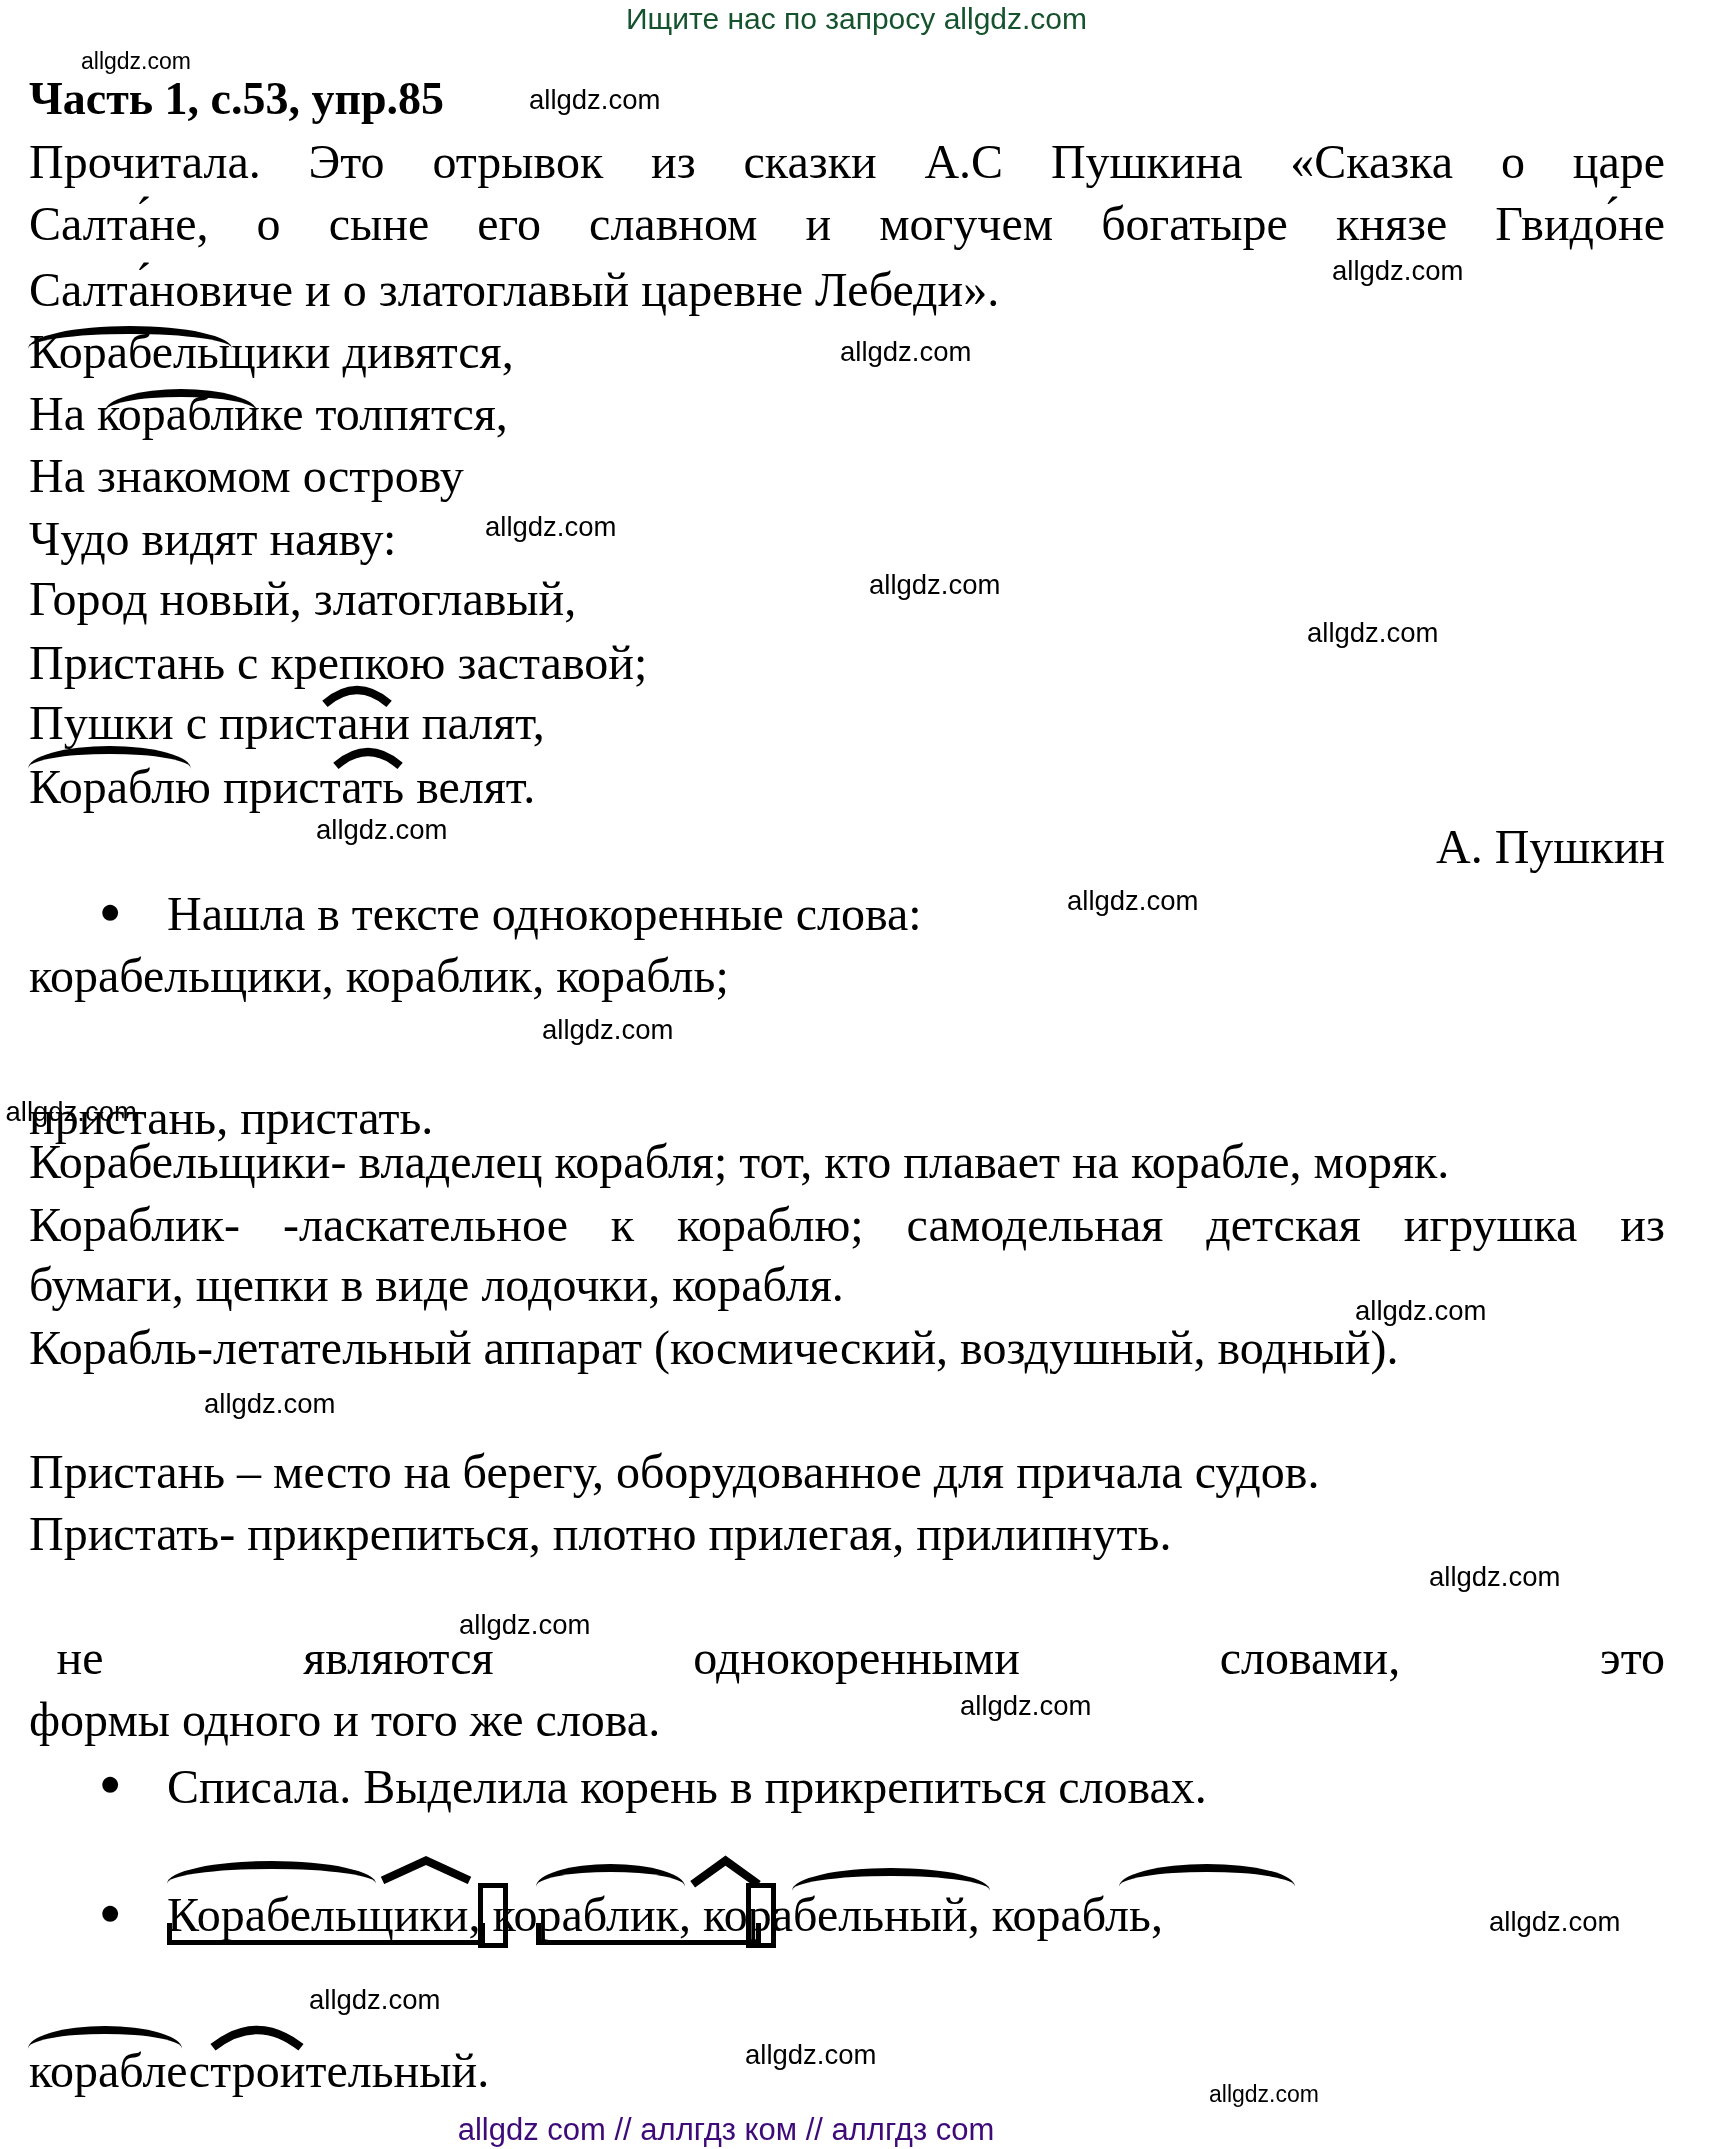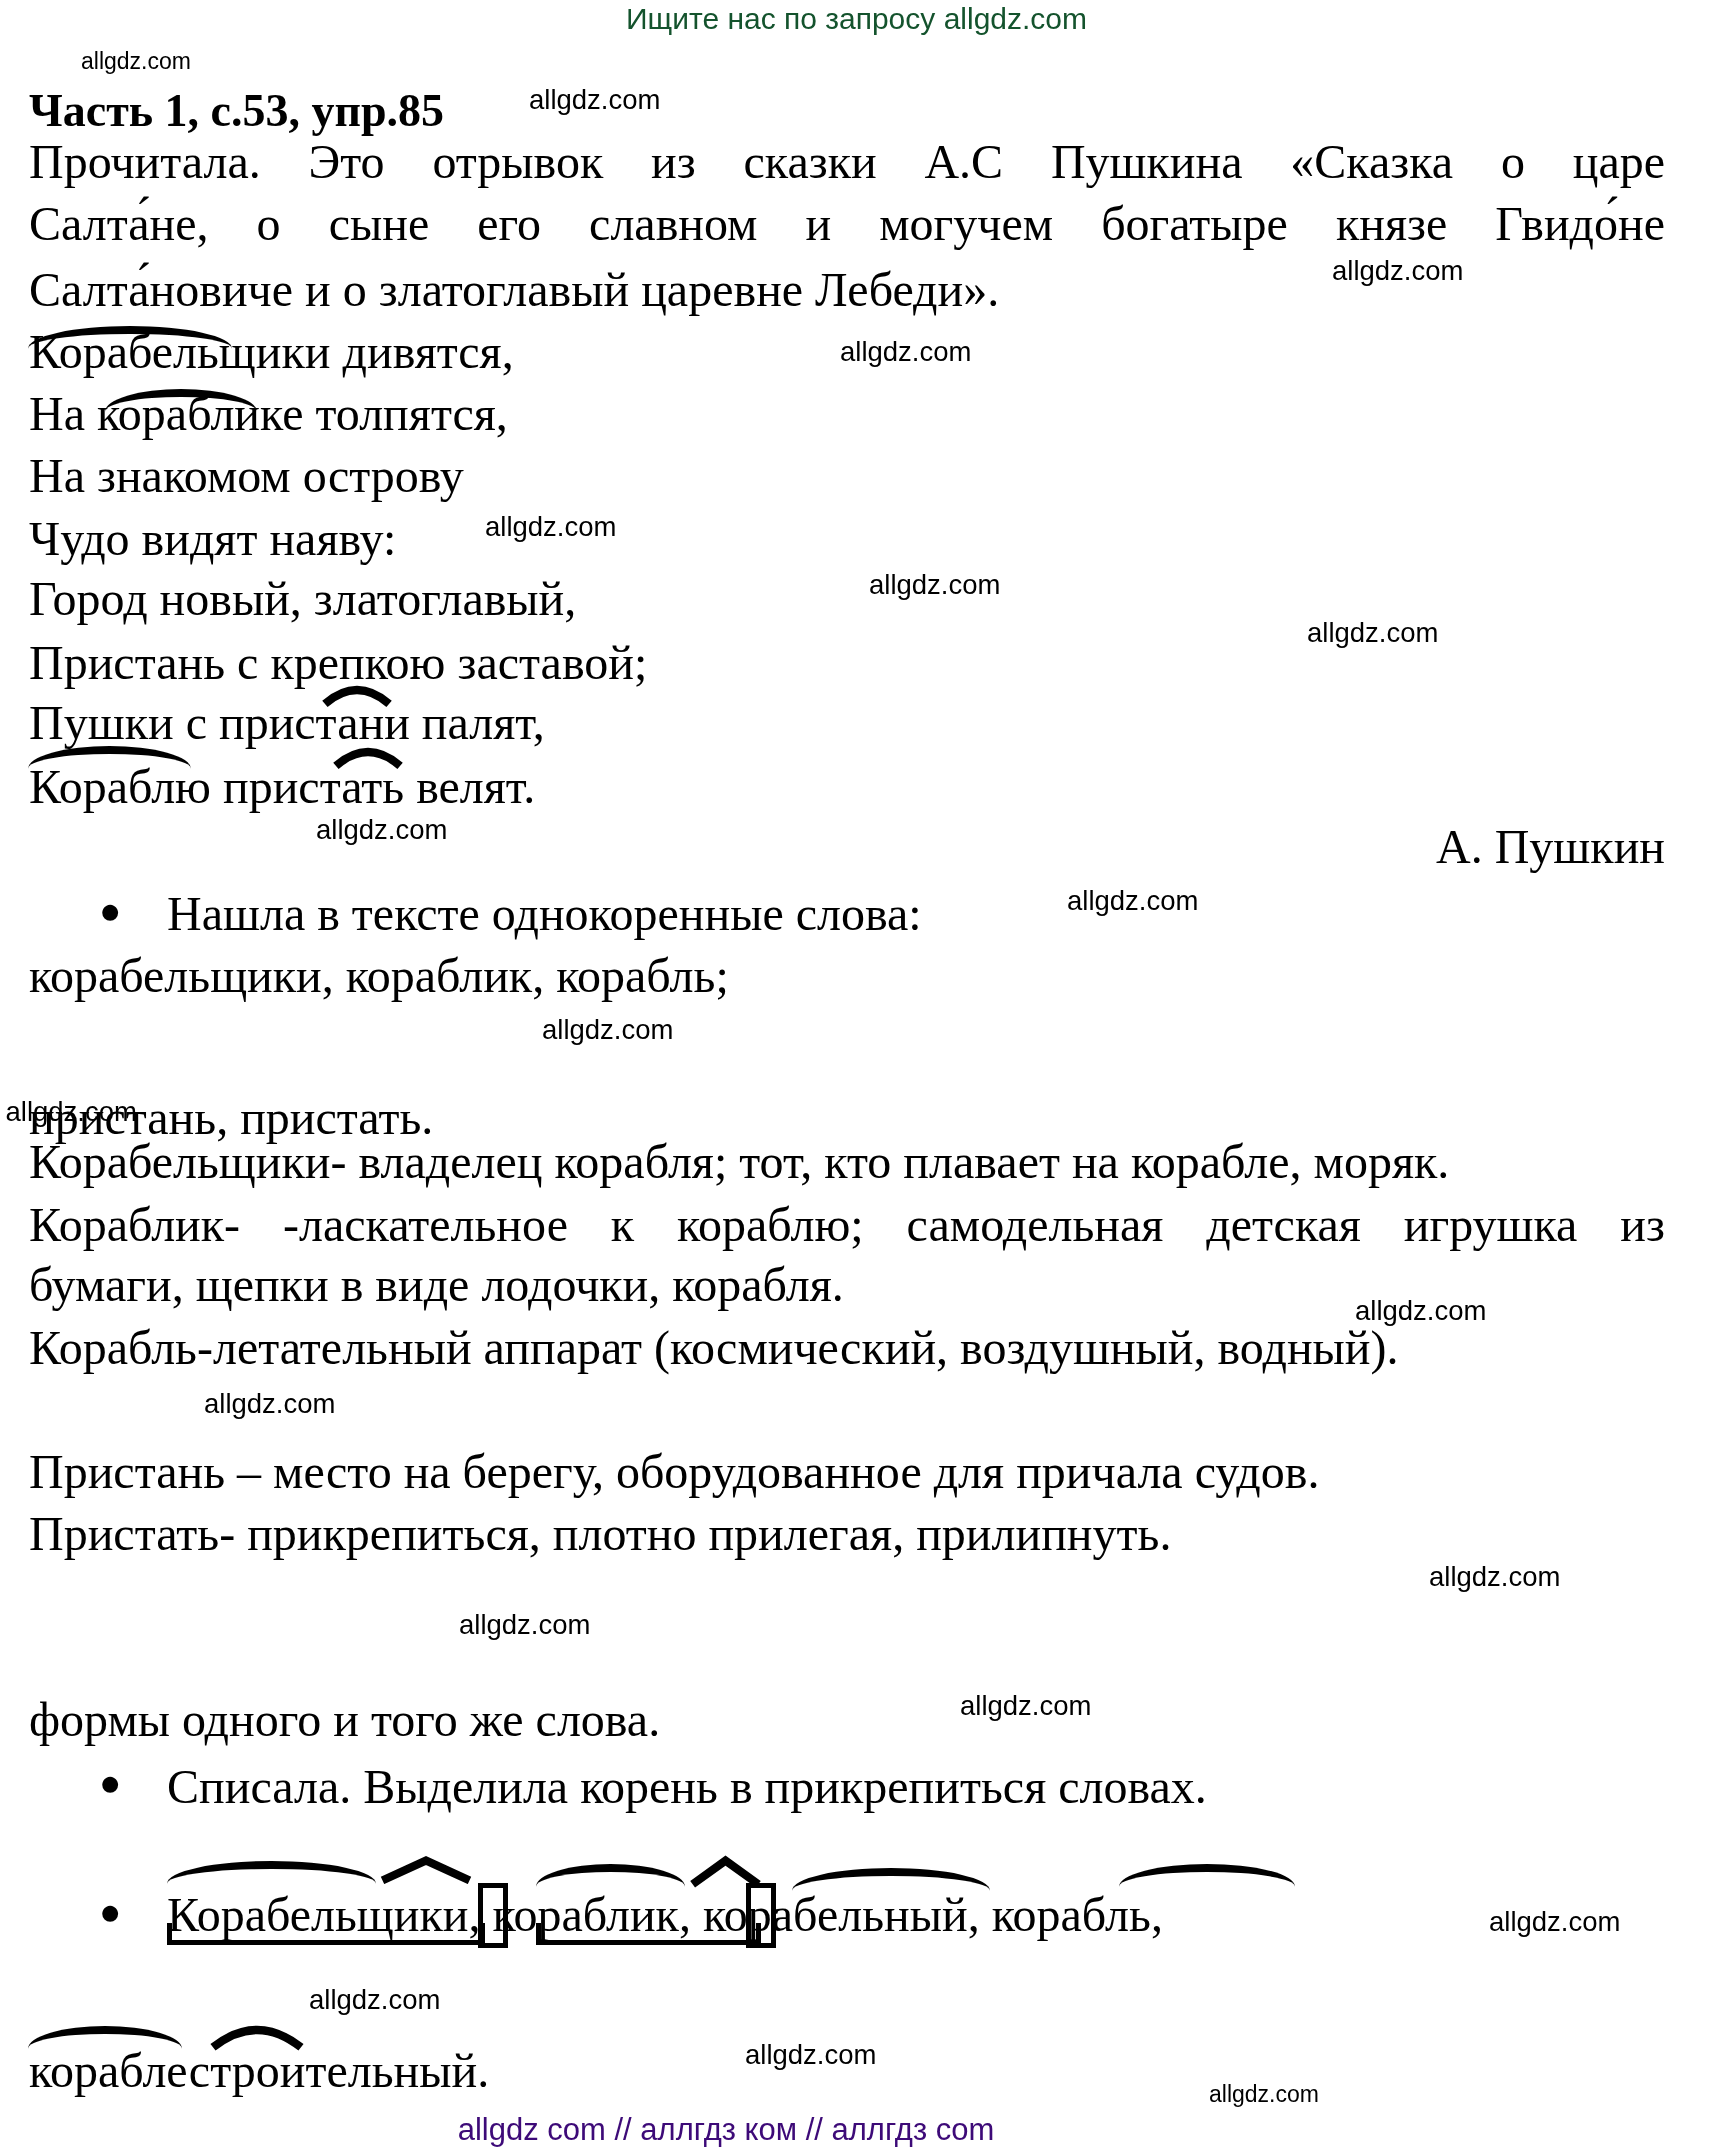--- a/index.html
+++ b/index.html
@@ -8,7 +8,7 @@
   .hdr{font-family:"Liberation Sans","DejaVu Sans",sans-serif;font-size:30px;left:0;width:1713px;text-align:center;top:0;}
   .wm{font-family:"Liberation Sans","DejaVu Sans",sans-serif;font-size:27.5px;color:#000;}
   .wm-small{font-size:23px;}
-  .title{font-weight:bold;font-size:46px;margin-top:12px;}
+  .title{font-weight:bold;font-size:46px;}
   .line{font-size:48px;line-height:55px;left:29px;}
   .just{left:29px;width:1636px;text-align:justify;text-align-last:justify;}
   .bullet{position:absolute;font-size:37px;}

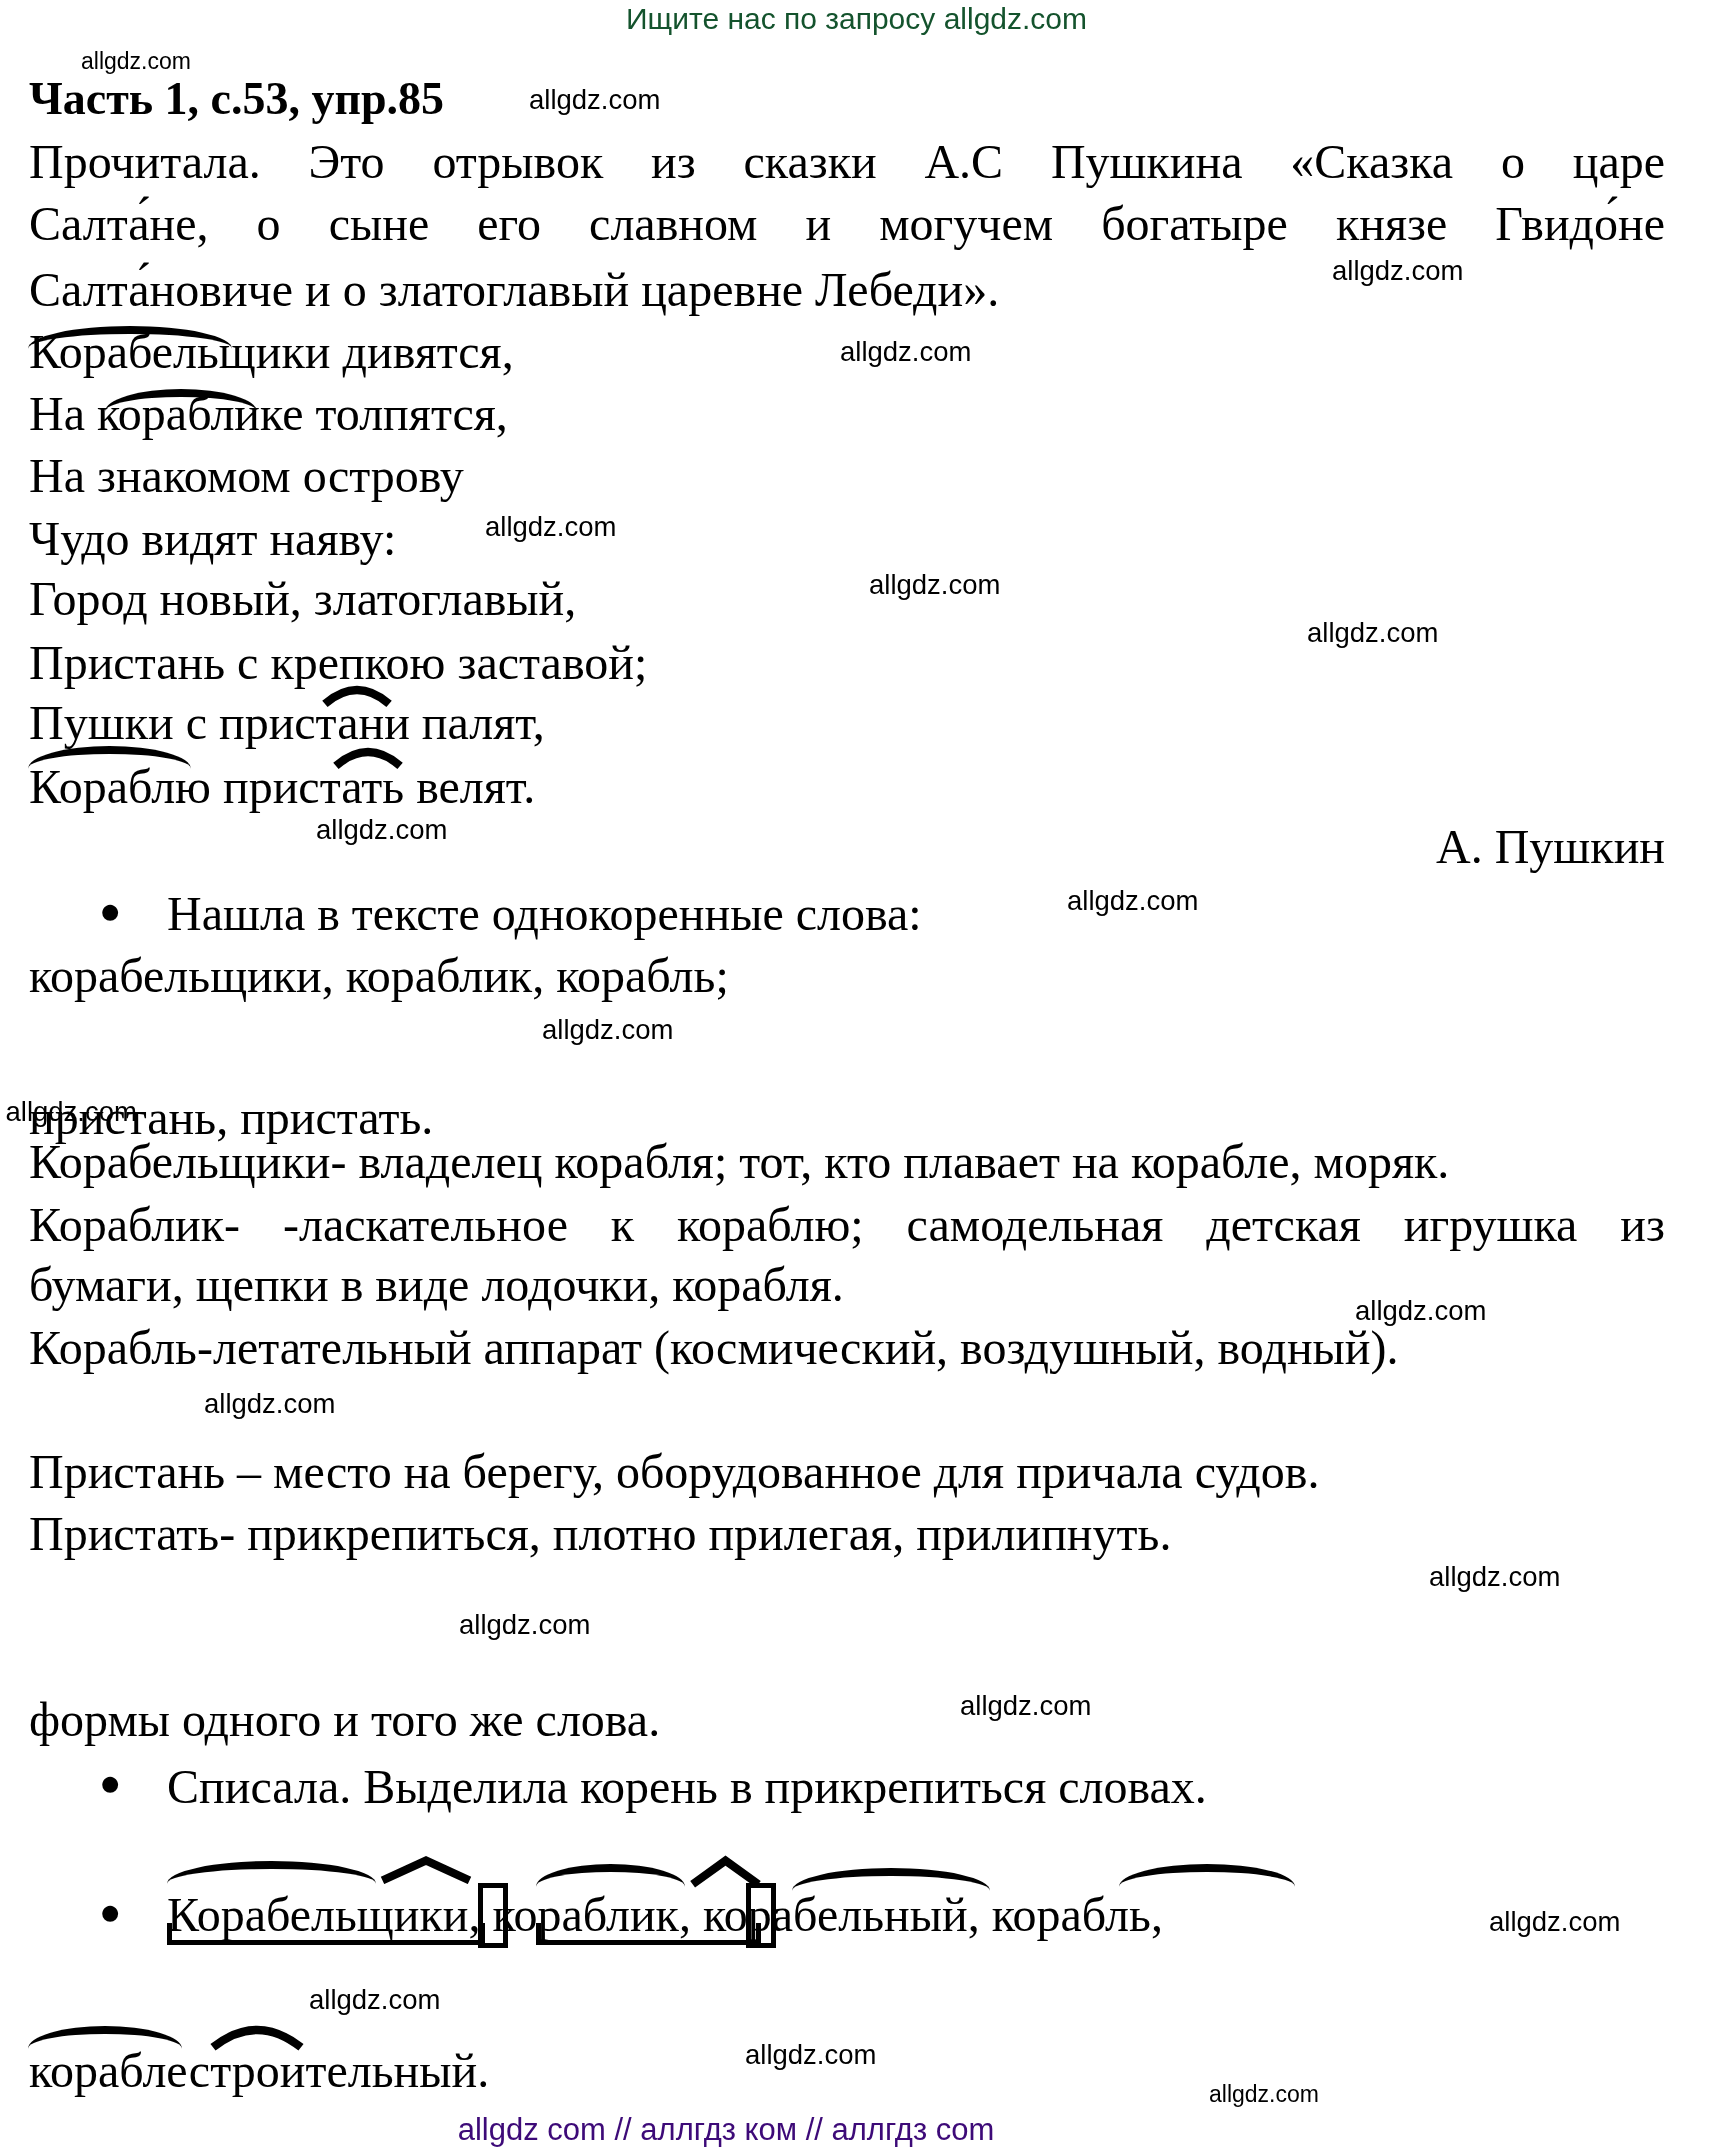--- a/index.html
+++ b/index.html
@@ -85,6 +85,7 @@
 <div class="abs line" style="top:1506px;">Пристать- прикрепиться, плотно прилегая, прилипнуть.</div>
 
 <div class="abs line" style="top:1630px;width:1636px;display:flex;justify-content:space-between;">
+  <span style="flex:1;margin-left:27.5px;text-align:justify;text-align-last:justify;">не являются однокоренными словами, это</span>
 </div>
 <div class="abs line" style="top:1692px;">формы одного и того же слова.</div>
 

